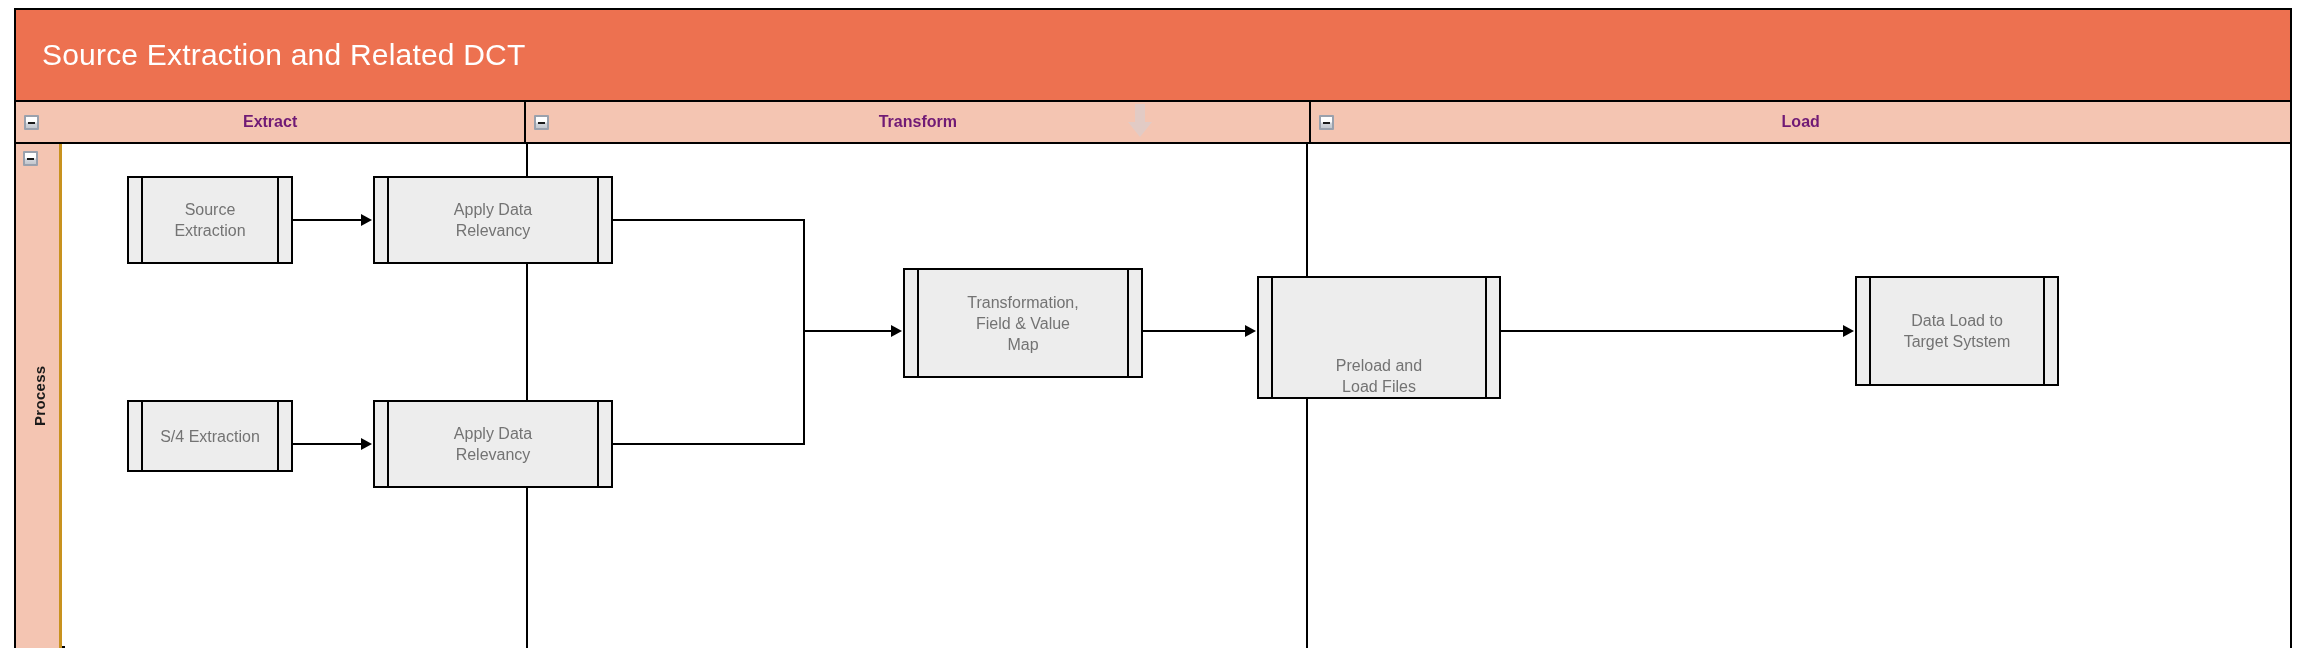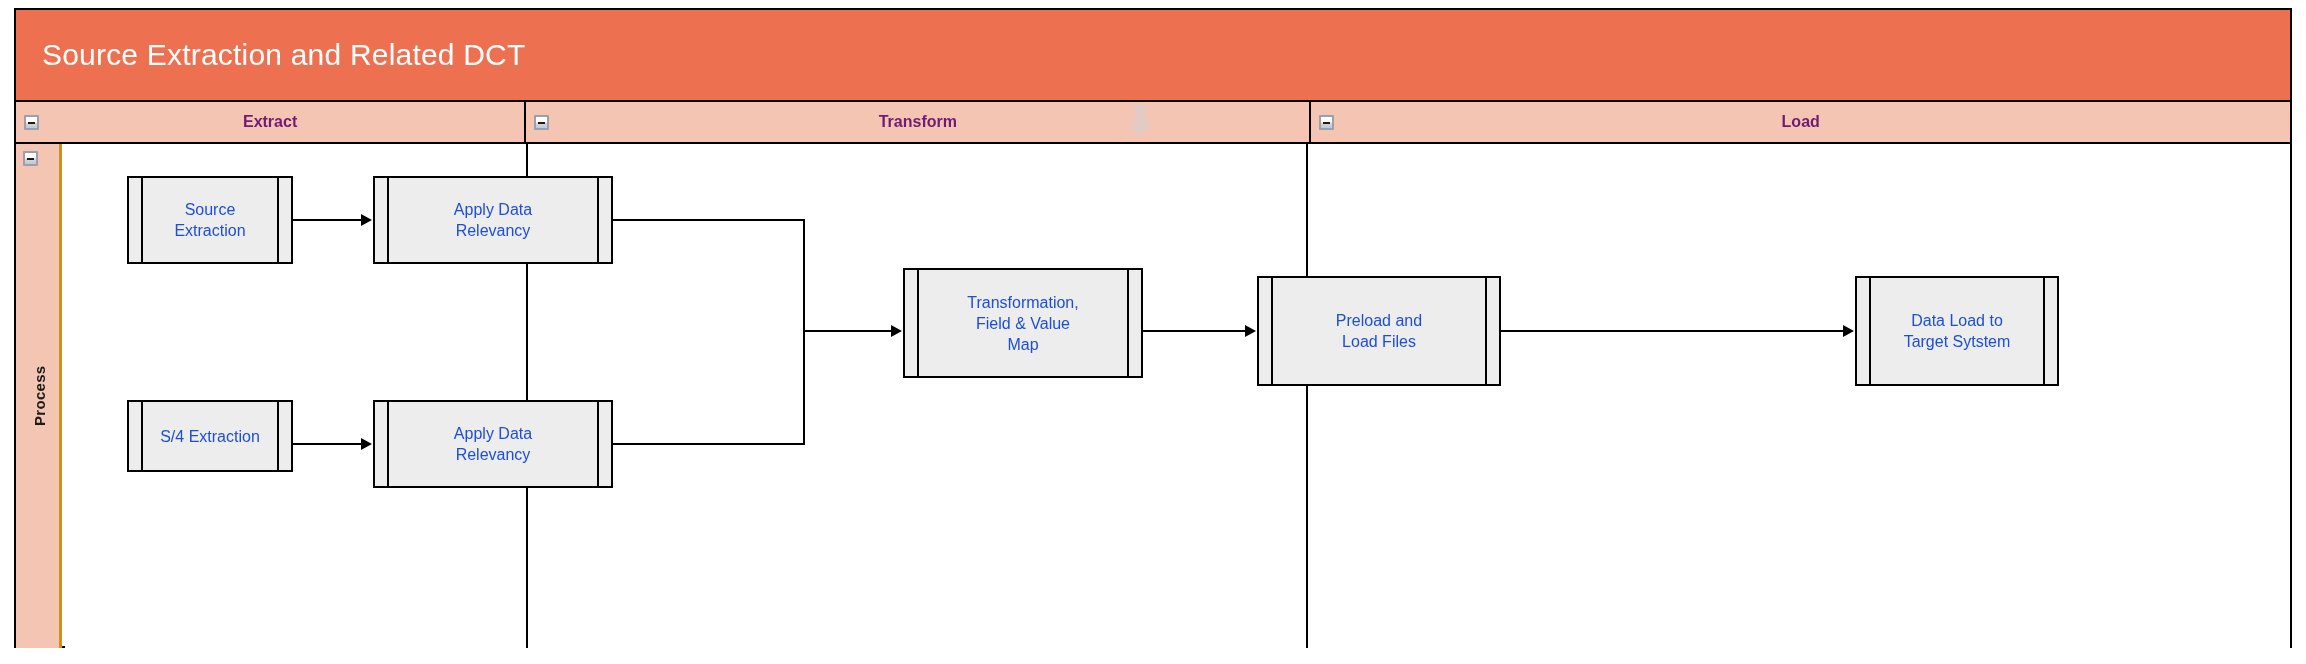--- a/index.html
+++ b/index.html
@@ -153,7 +153,7 @@
     z-index:2;
     font-size:16px;
     line-height:21px;
-    color:#1d4ed8;
+    color:#737373;
     text-align:center;
     white-space:pre-line;
     padding:0 16px;

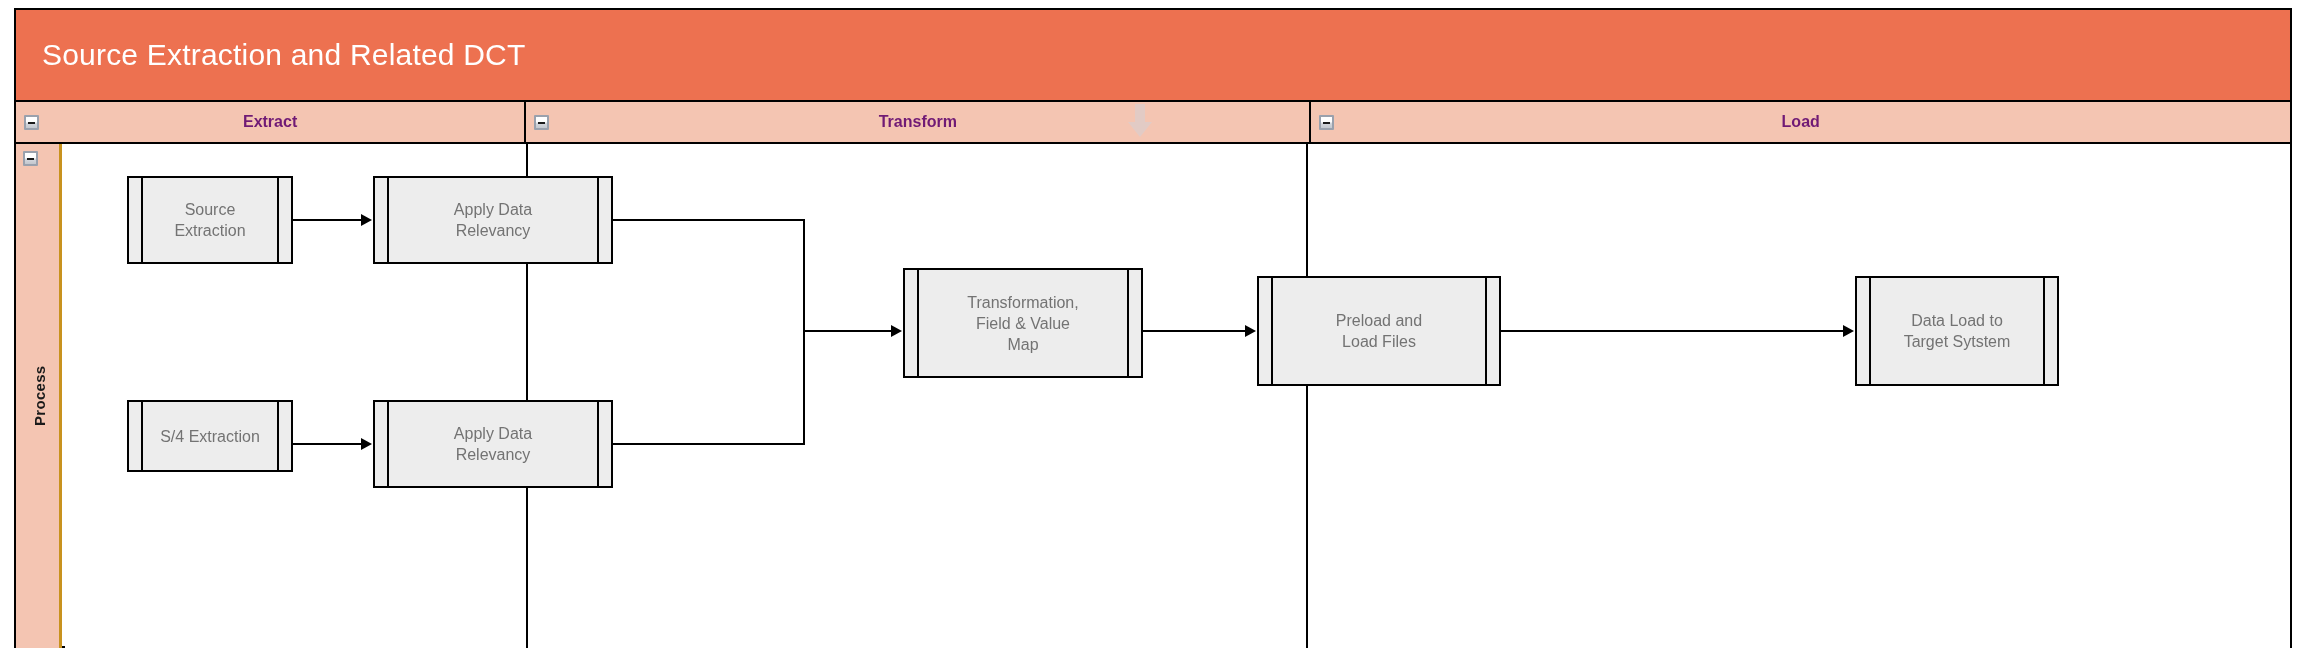--- a/index.html
+++ b/index.html
@@ -251,7 +251,7 @@
 Map</span>
         </div>
 
-        <div class="node" style="left:1192px; top:132px; width:244px; height:110px;">
+        <div class="node" style="left:1192px; top:132px; width:244px; height:123px;align-items:flex-end;">
           <span class="node-label">Preload and
 Load Files</span>
         </div>

